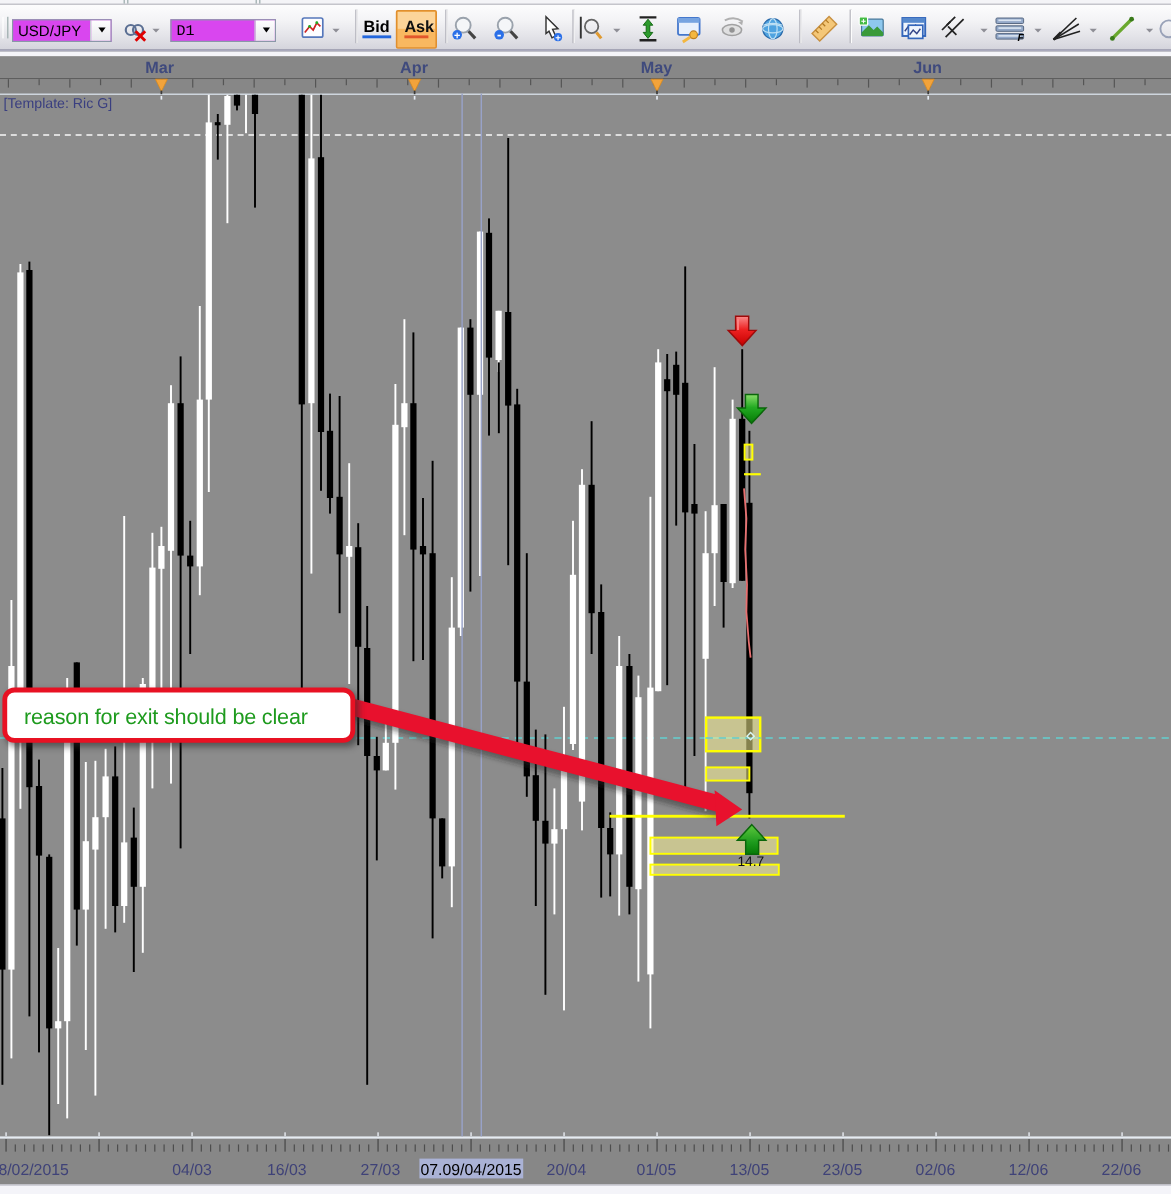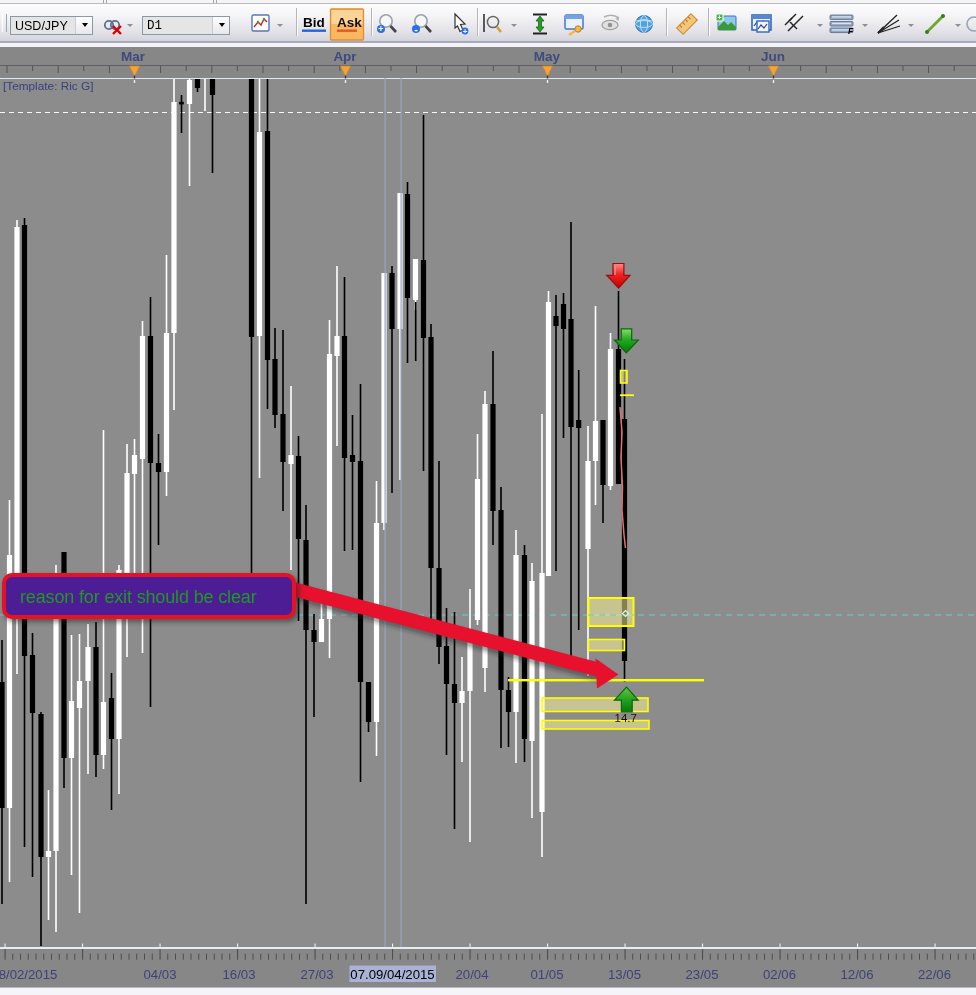--- a/index.html
+++ b/index.html
@@ -7,7 +7,7 @@
 #lightstrip{position:absolute;left:0;top:43px;width:976px;height:4px;background:#f4f4f8;}
 #topstrip{position:absolute;left:0;top:0;width:976px;height:3px;background:#f4f4f7;border-bottom:1px solid #b9b9c0;}
 .sep{position:absolute;top:8px;height:28px;width:1px;background:#b4b4bc;border-right:1px solid #fdfdfd;}
-.combo{position:absolute;top:16px;height:17px;background:#e5e5e5;border:1px solid #8a98a8;font-size:12.5px;color:#000;}
+.combo{position:absolute;top:16px;height:17px;background:#d946ef;border:1px solid #8a98a8;font-size:12.5px;color:#000;}
 .combo .txt{position:absolute;left:4px;top:1.5px;}
 .combo .btn{position:absolute;right:0;top:0;bottom:0;width:16px;background:linear-gradient(#fefefe,#e8e8ec);border-left:1px solid #c6ccd4;}
 .dar{position:absolute;width:0;height:0;border-left:3.5px solid transparent;border-right:3.5px solid transparent;border-top:4.5px solid #000;}

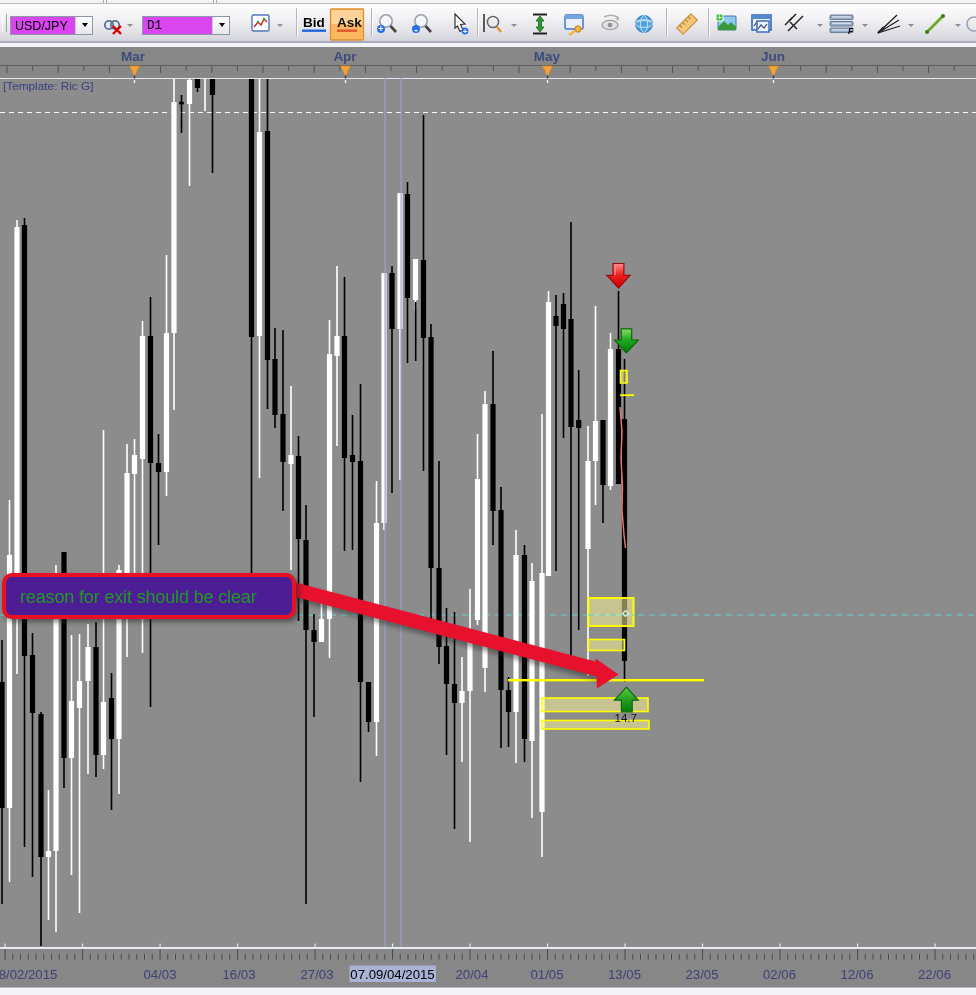--- a/index.html
+++ b/index.html
@@ -19,7 +19,7 @@
 #dateband{position:absolute;left:0;top:949px;width:976px;height:37.5px;background:#878787;}
 #botwhite{position:absolute;left:0;top:986.5px;width:976px;height:8.5px;background:#f4f4f9;border-top:1px solid #b8b8c2;}
 #overlay{position:absolute;left:0;top:0;}
-#anno{position:absolute;left:2px;top:573px;width:286px;height:38px;background:#4c1d95;border:4.5px solid #e81123;border-radius:10px;box-shadow:2.5px 3px 5px rgba(40,40,40,0.55);}
+#anno{position:absolute;left:2px;top:573px;width:286px;height:38px;background:#ffffff;border:4.5px solid #e81123;border-radius:10px;box-shadow:2.5px 3px 5px rgba(40,40,40,0.55);}
 #anno span{position:absolute;left:14px;top:10px;font-size:18px;letter-spacing:-0.15px;color:#1e9b1e;white-space:nowrap;}
 </style></head>
 <body>

